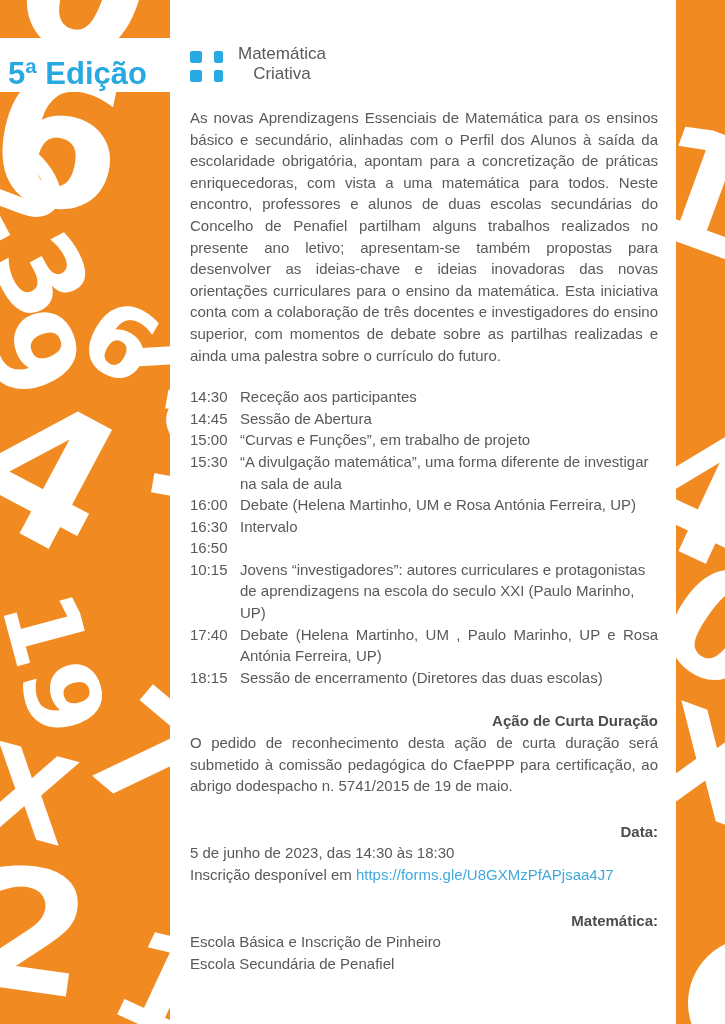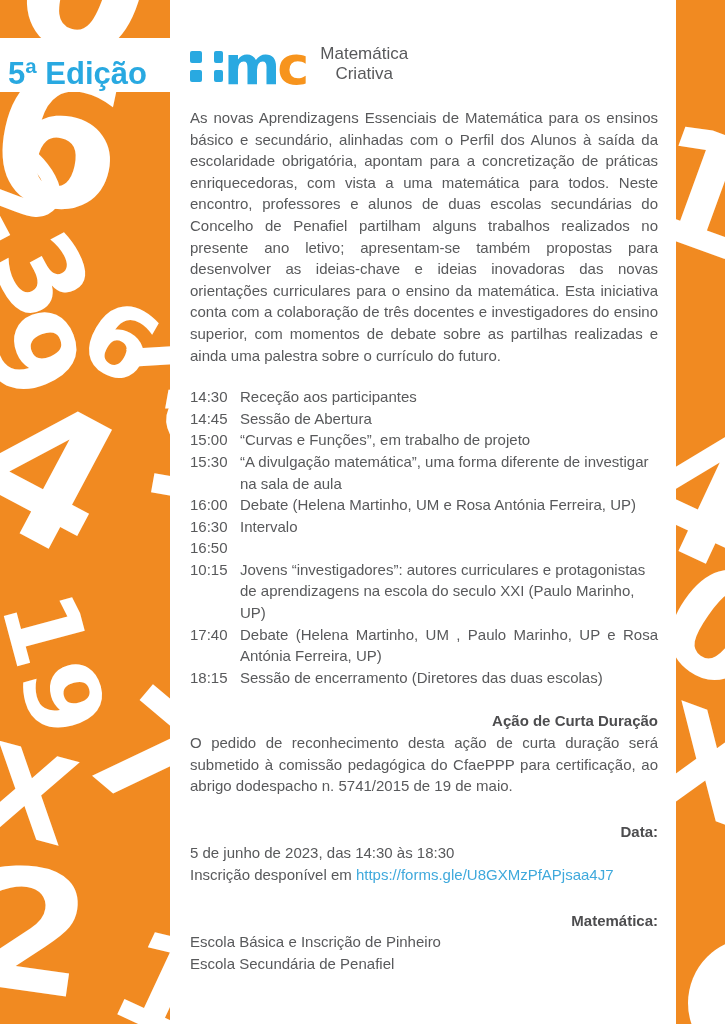--- a/index.html
+++ b/index.html
@@ -105,7 +105,6 @@
       <span class="sq"></span>
         <span class="sq"></span>
     </div>
-    <div id="logo-mc"><span id="logo-m">m</span><span id="logo-c">c</span></div>
     <div id="logo-title">
       <div>Matemática</div>
       <div>Criativa</div>

